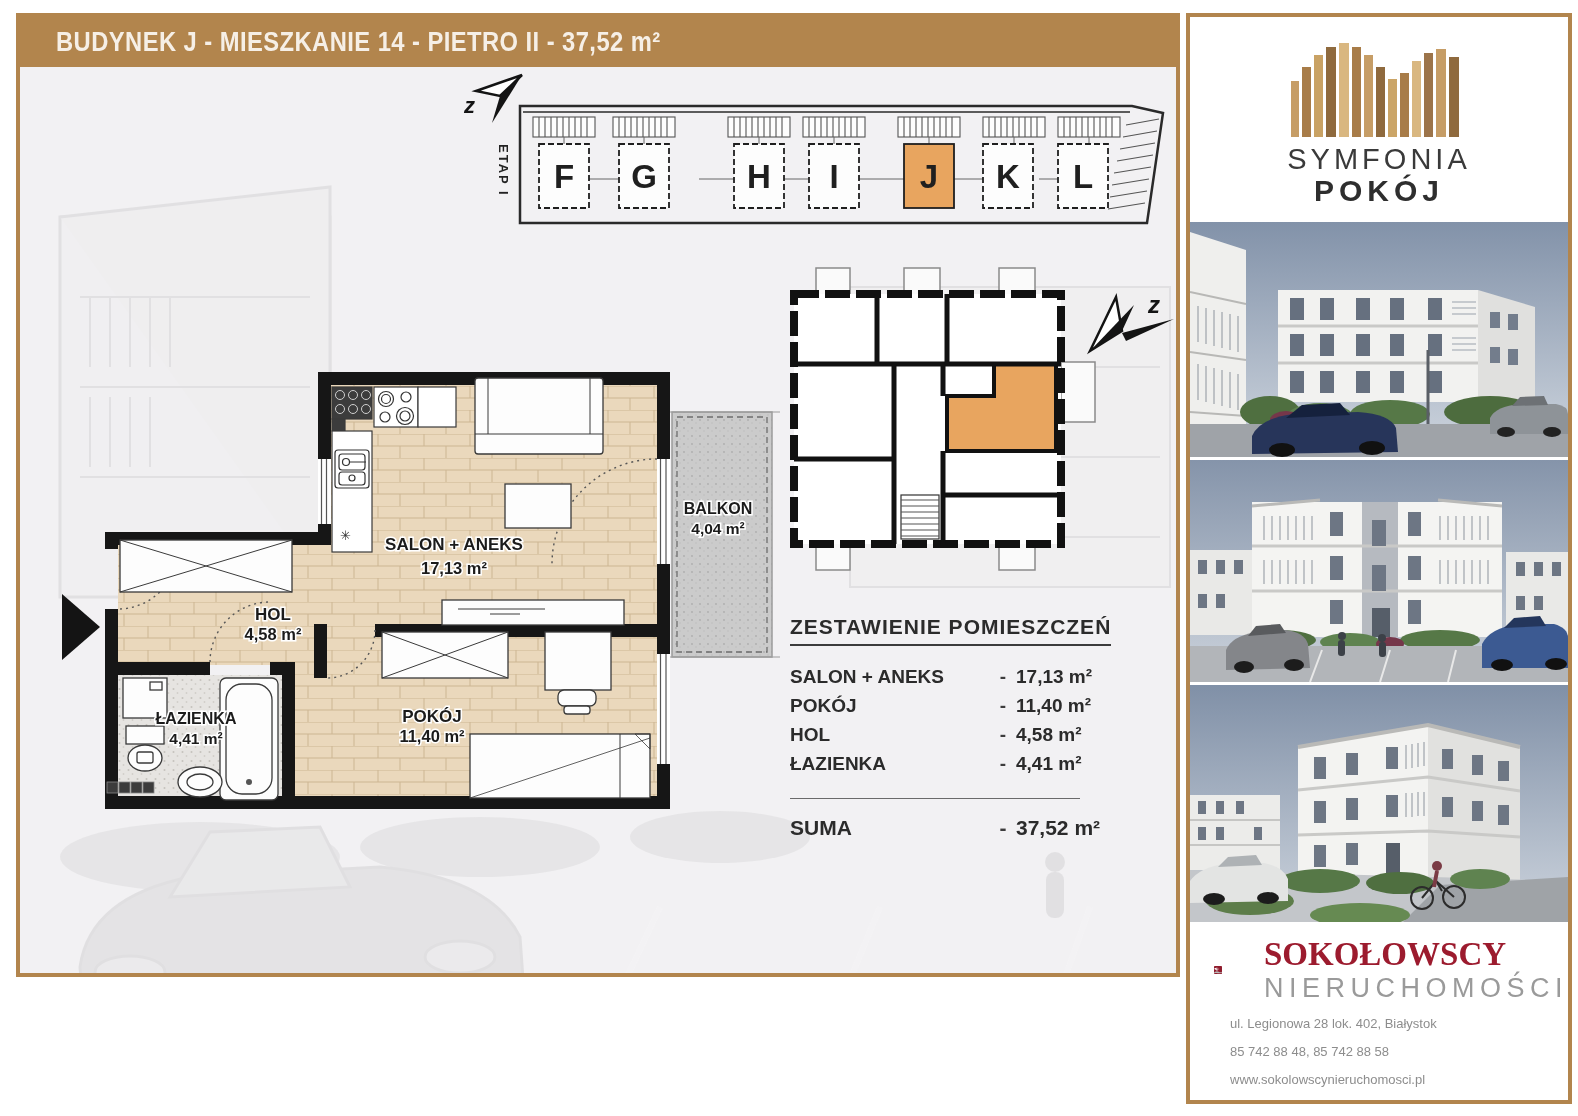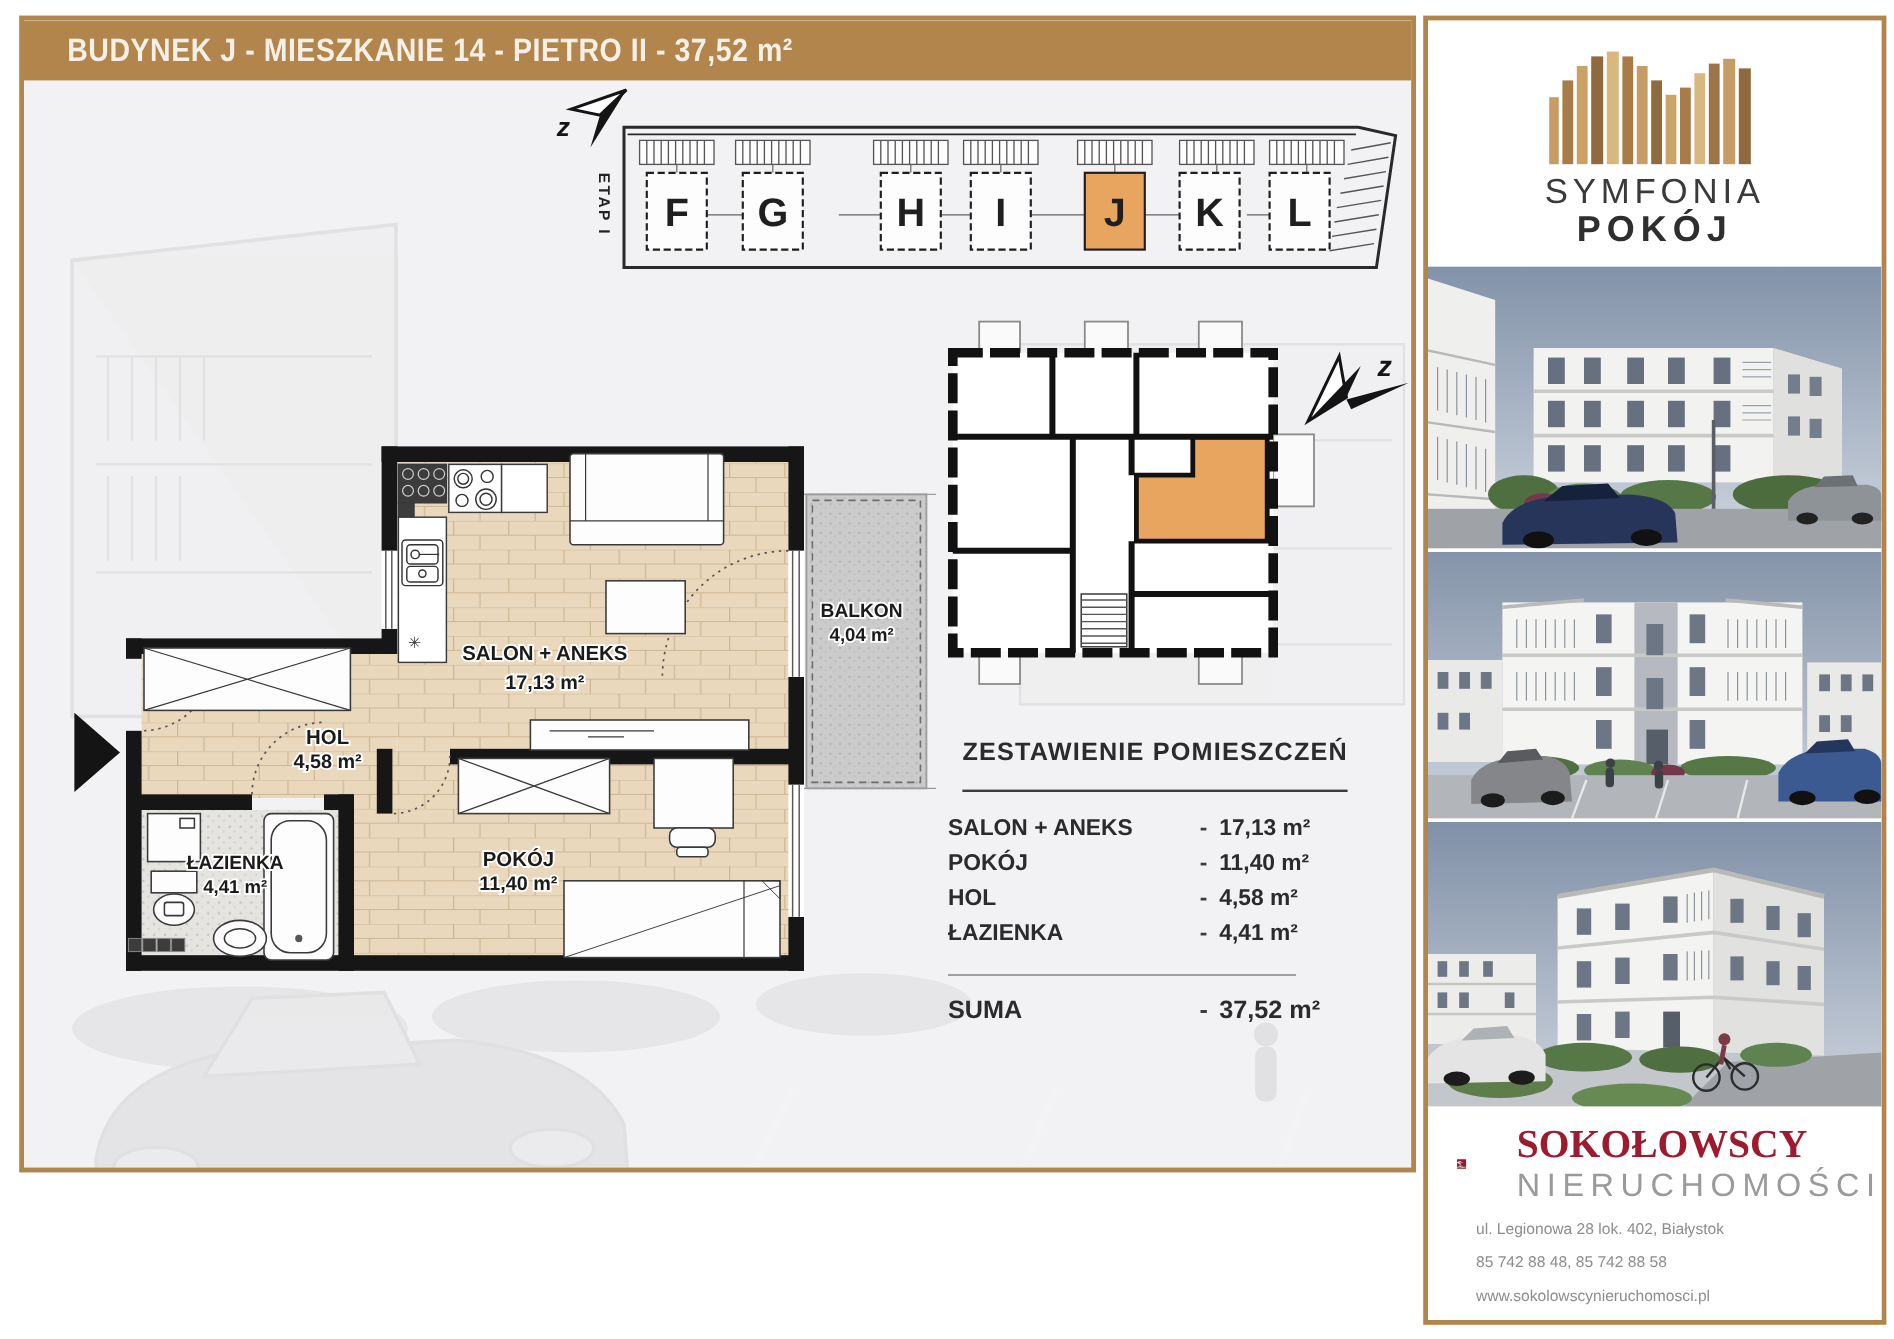--- a/index.html
+++ b/index.html
@@ -19,8 +19,8 @@
     letter-spacing:2px;color:#222;font-weight:bold;}
   
   .summary{position:absolute;left:770px;top:598px;width:400px;color:#2b2b2b;}
-  .summary h3{margin:0 0 16px 12px;font-size:21px;letter-spacing:1px;font-weight:bold;
-    border-bottom:2px solid #3c3c3c;display:inline-block;padding-bottom:19px;}
+  .summary h3{margin:0 0 16px 0;font-size:21px;letter-spacing:1px;font-weight:bold;
+    border-bottom:2px solid #3c3c3c;display:inline-block;padding-bottom:5px;}
   .srow{display:grid;grid-template-columns:200px 26px auto;font-size:19px;font-weight:bold;
     line-height:29px;}
   .srow .dash{text-align:center;color:#3c3c3c;}

